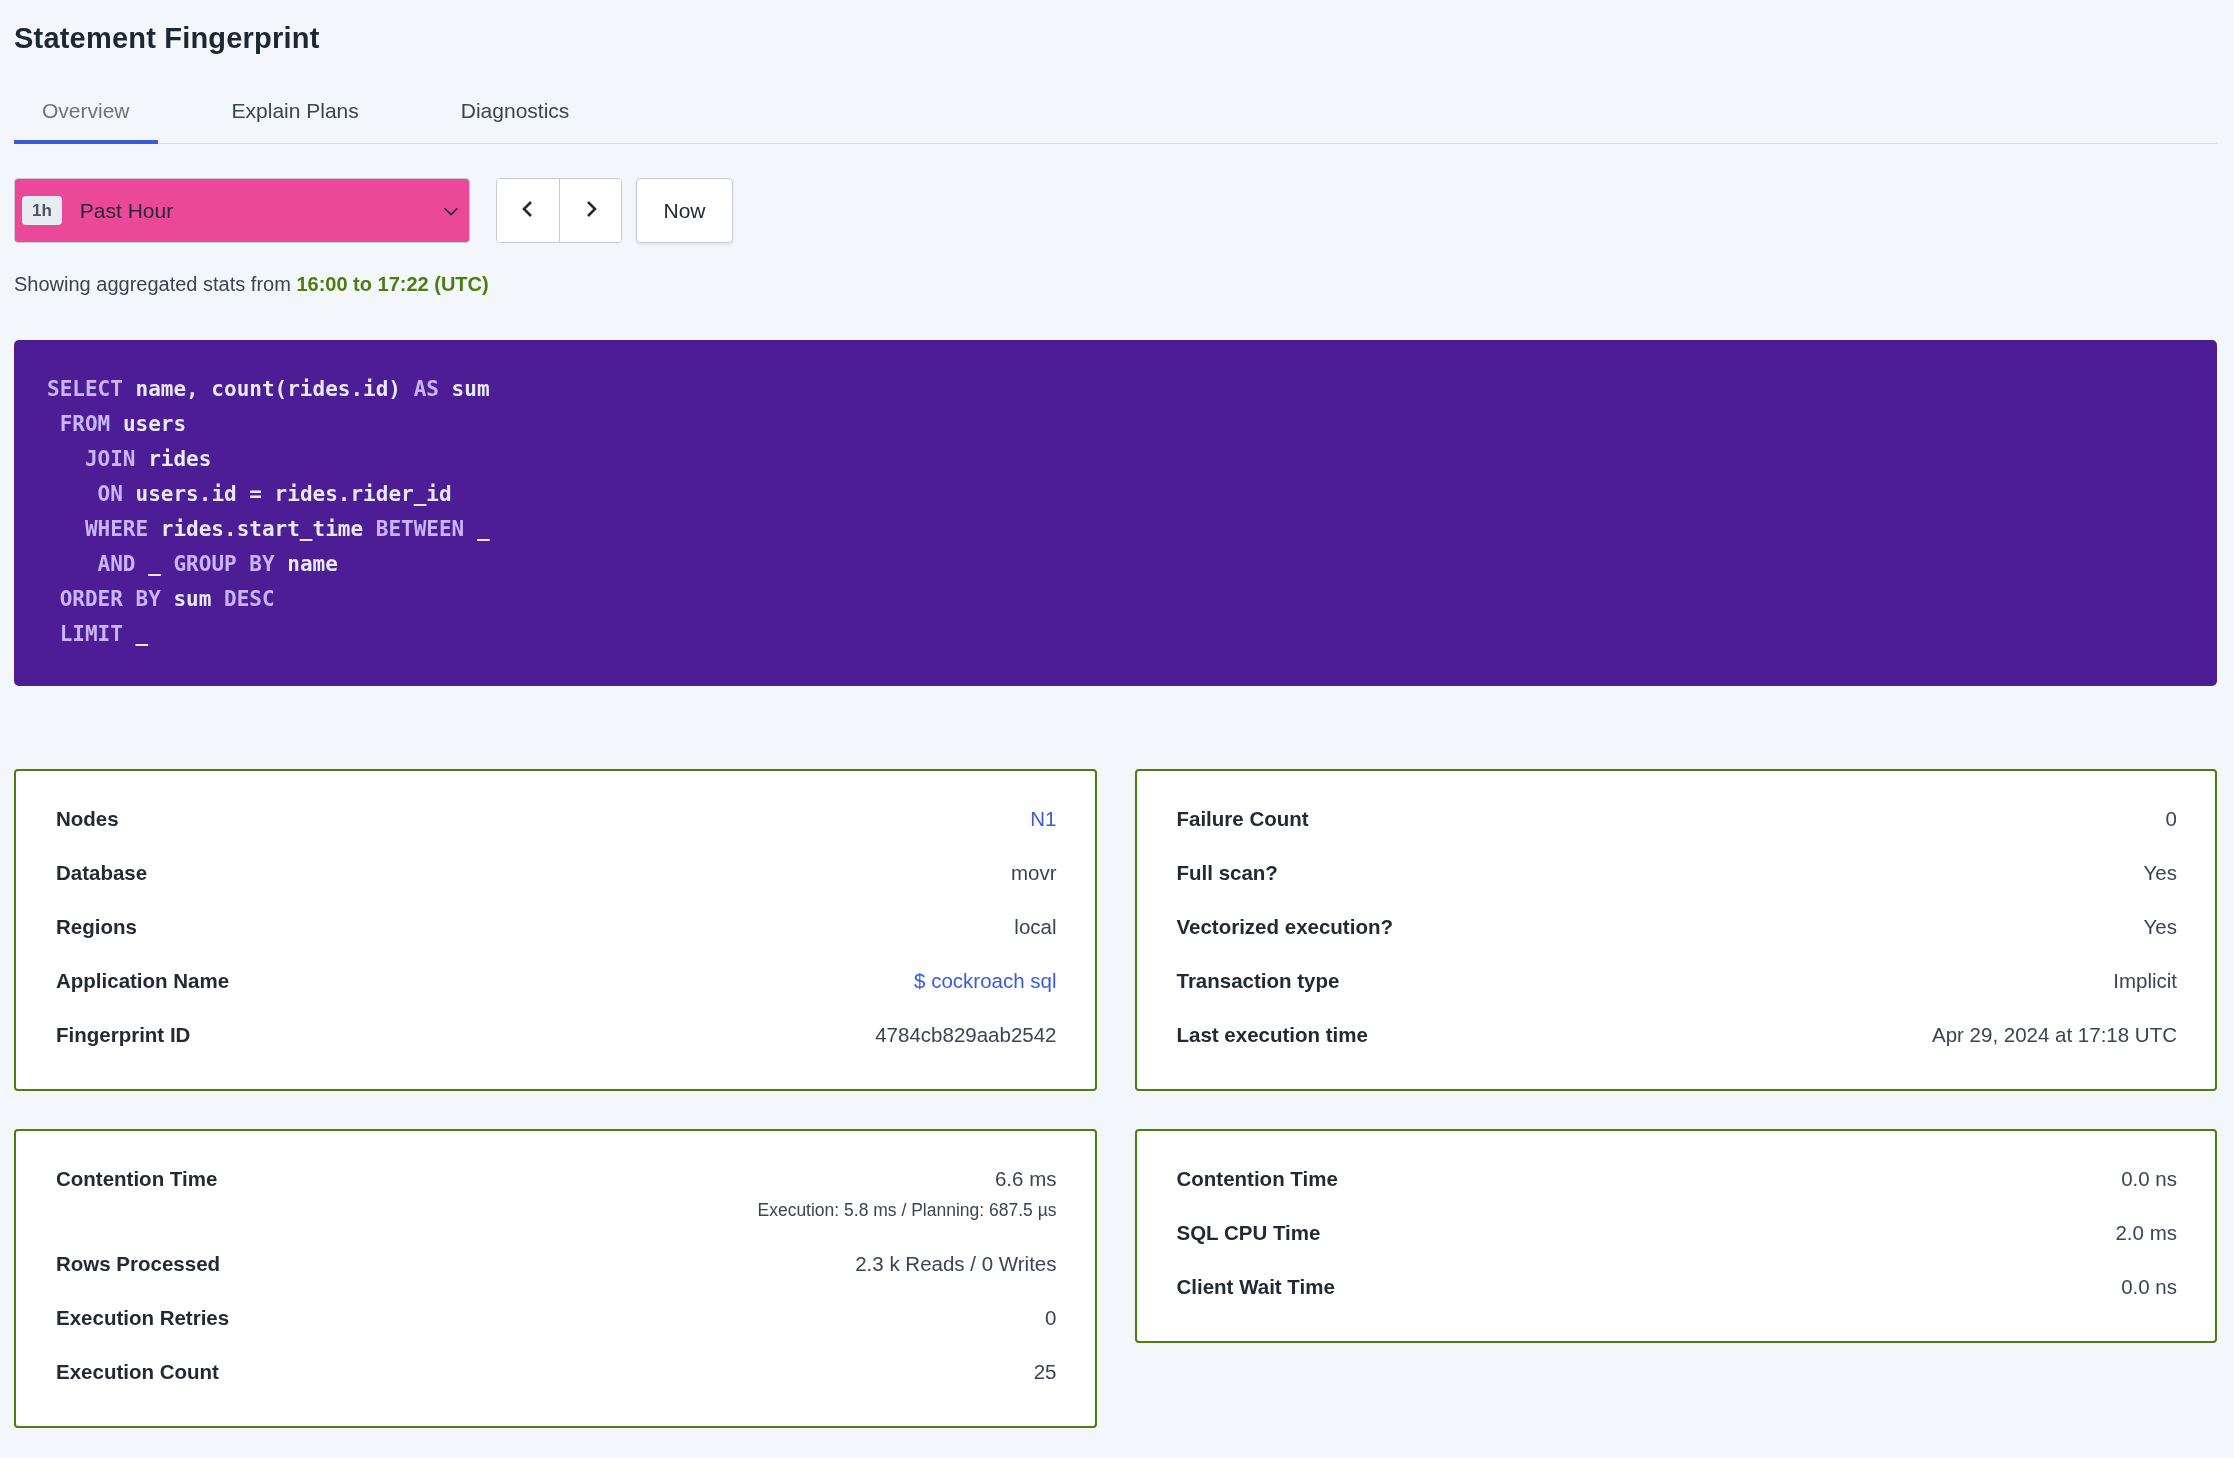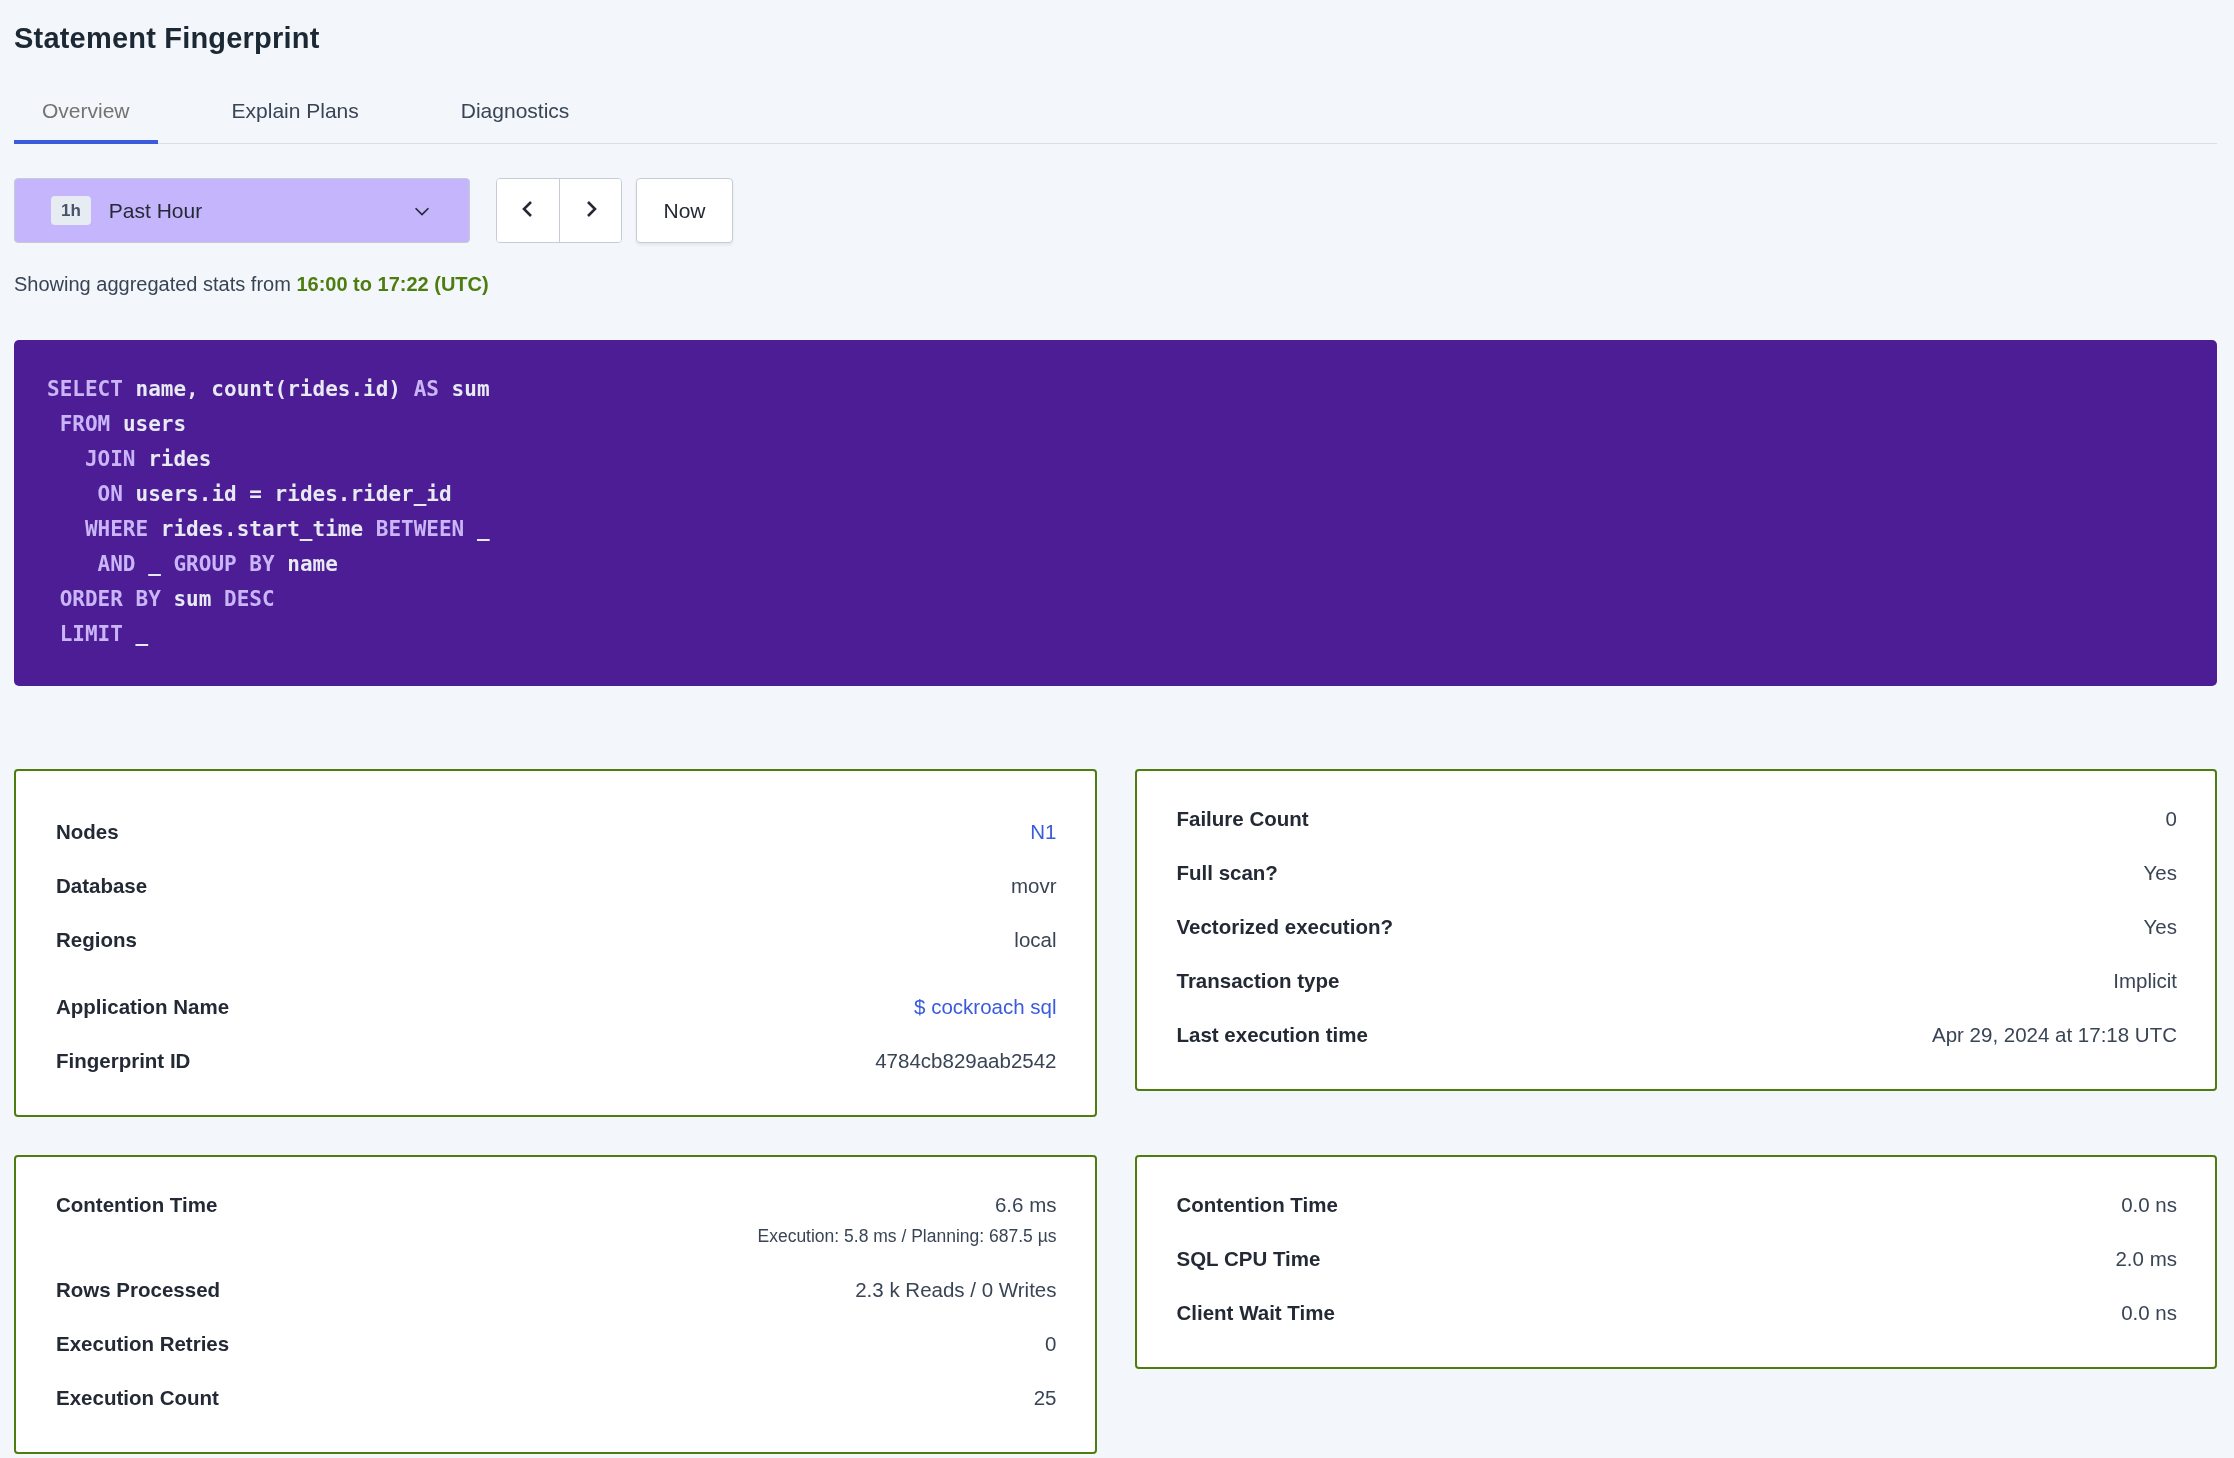--- a/index.html
+++ b/index.html
@@ -60,10 +60,10 @@
     width: 456px;
     display: flex;
     align-items: center;
-    background: #c4b5fd;
+    background: #ec4899;
     border: 1px solid #c6ccd6;
     border-radius: 4px;
-    padding: 0 36px;
+    padding: 0 7px;
     font-family: inherit;
     font-size: 21px;
     color: #242a35;

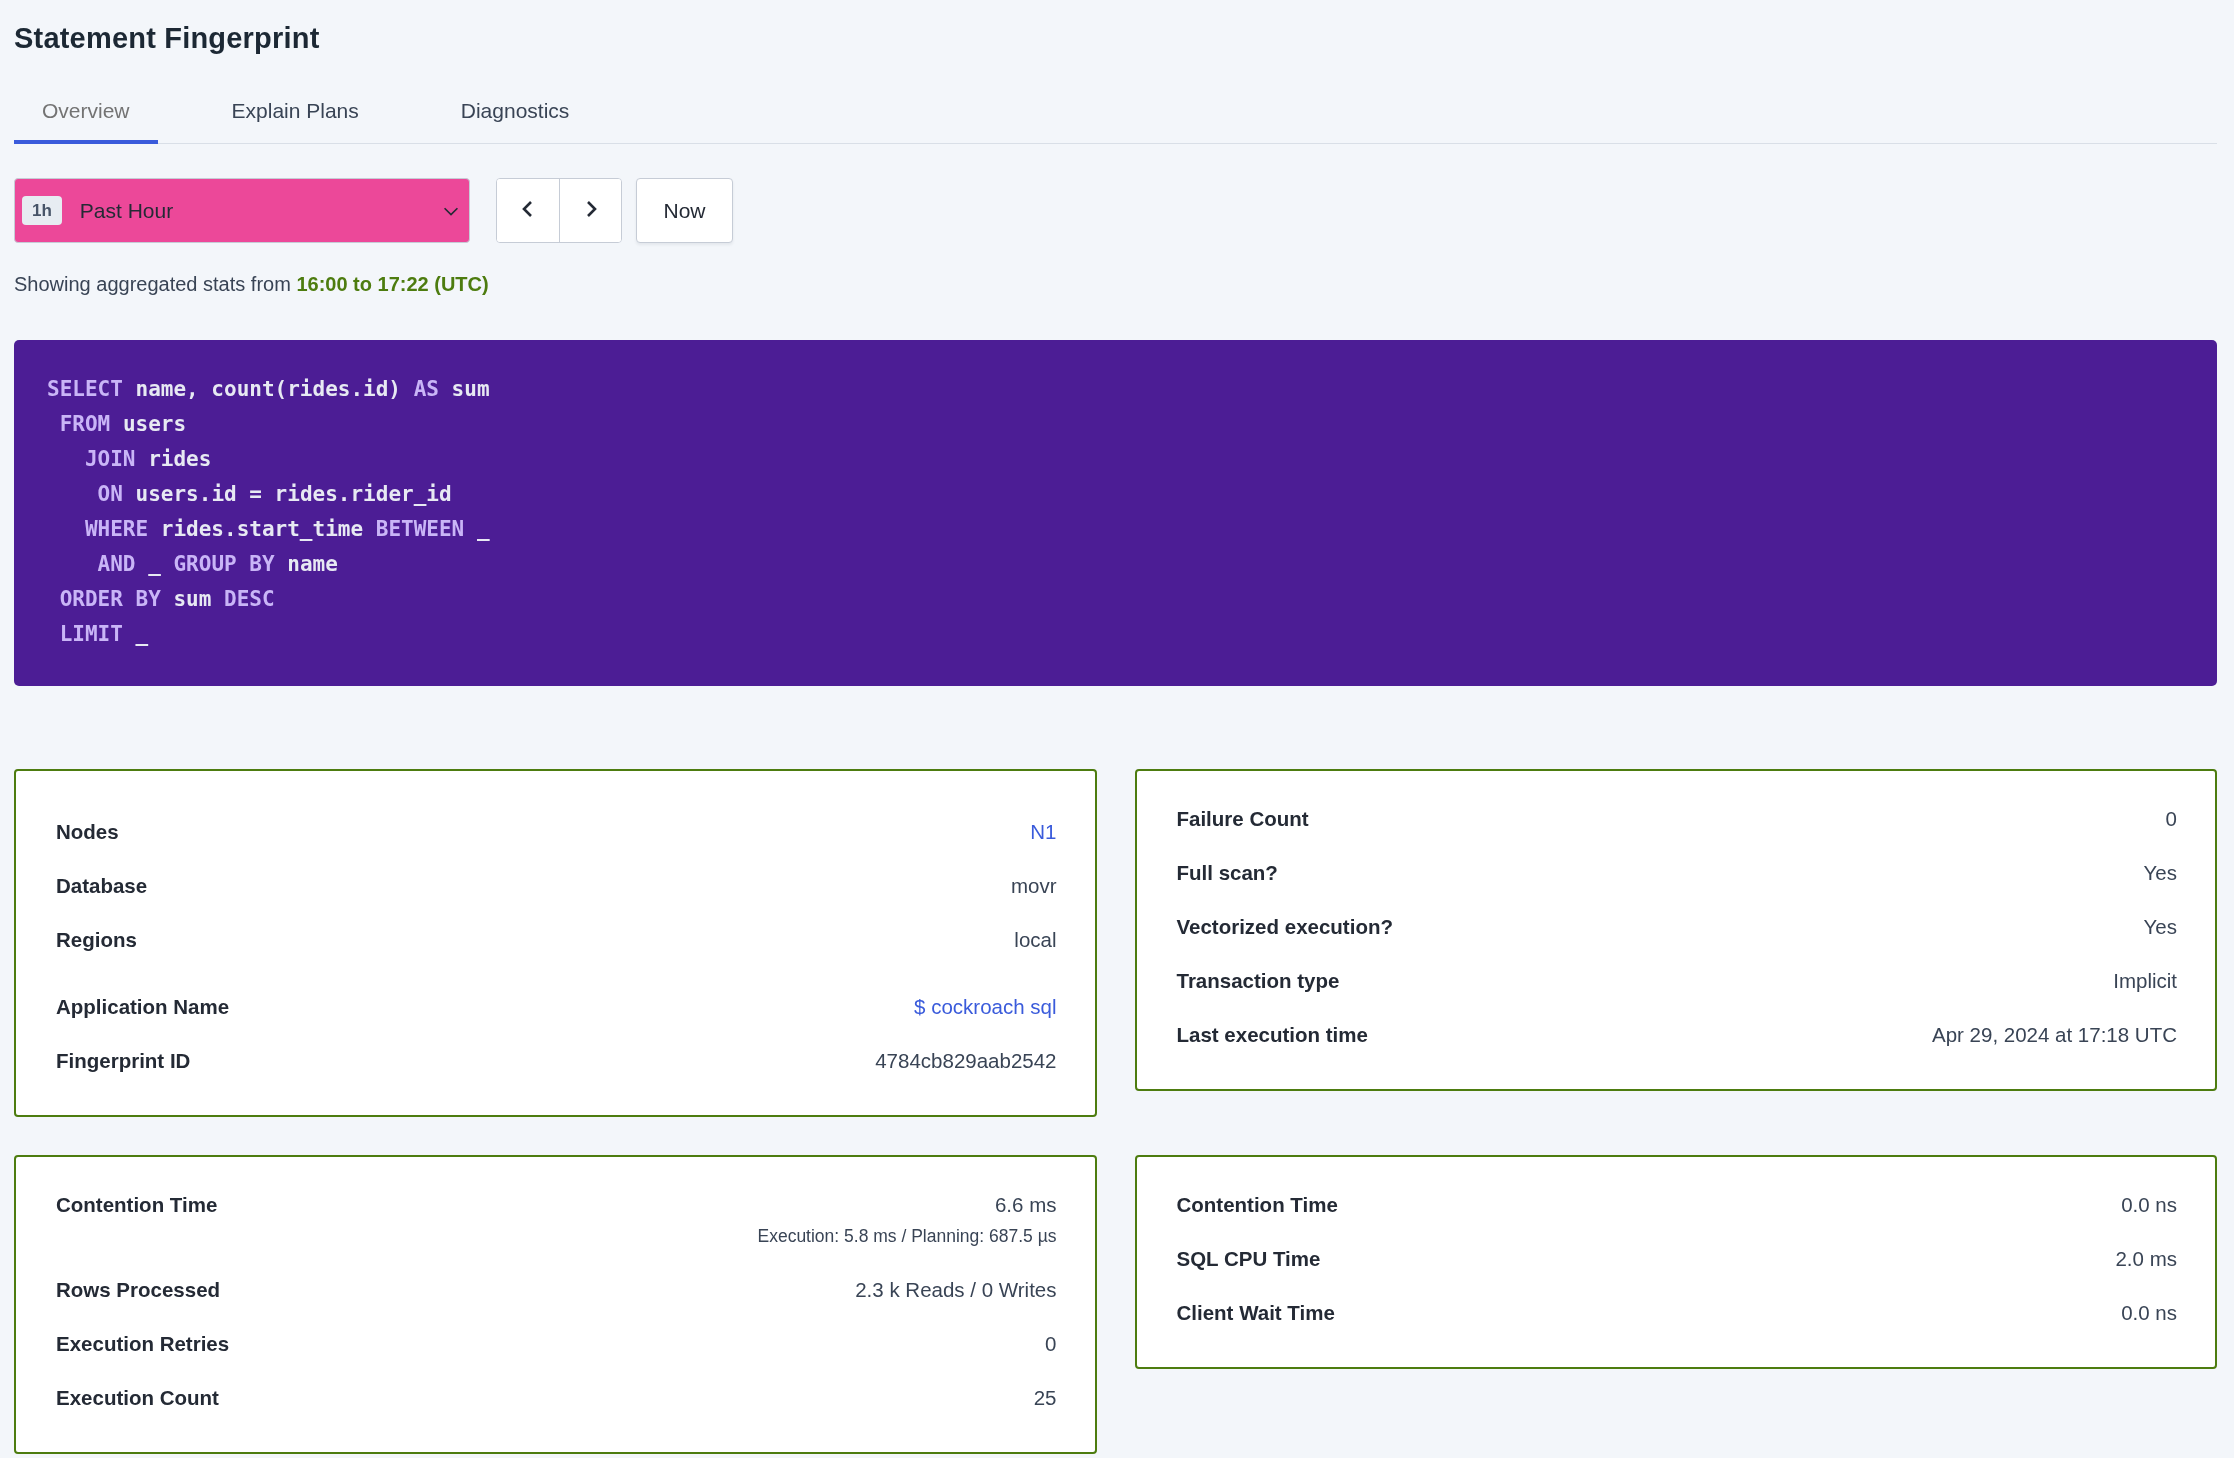--- a/index.html
+++ b/index.html
@@ -159,7 +159,7 @@
   }
   .row-label { font-weight: 700; color: #242a35; padding-right: 30px; white-space: nowrap; }
   .row-value { color: #394455; text-align: right; }
-  .row-value.link { color: #3a5bdb; cursor: pointer; text-decoration: none; margin-top: 13px; }
+  .row-value.link { color: #3a5bdb; cursor: pointer; text-decoration: none; }
   .value-wrap { display: flex; flex-direction: column; align-items: flex-end; margin-left: 46px; }
   .row-sub { font-size: 17.5px; color: #394455; margin-top: 3px; text-align: right; }
 </style>

